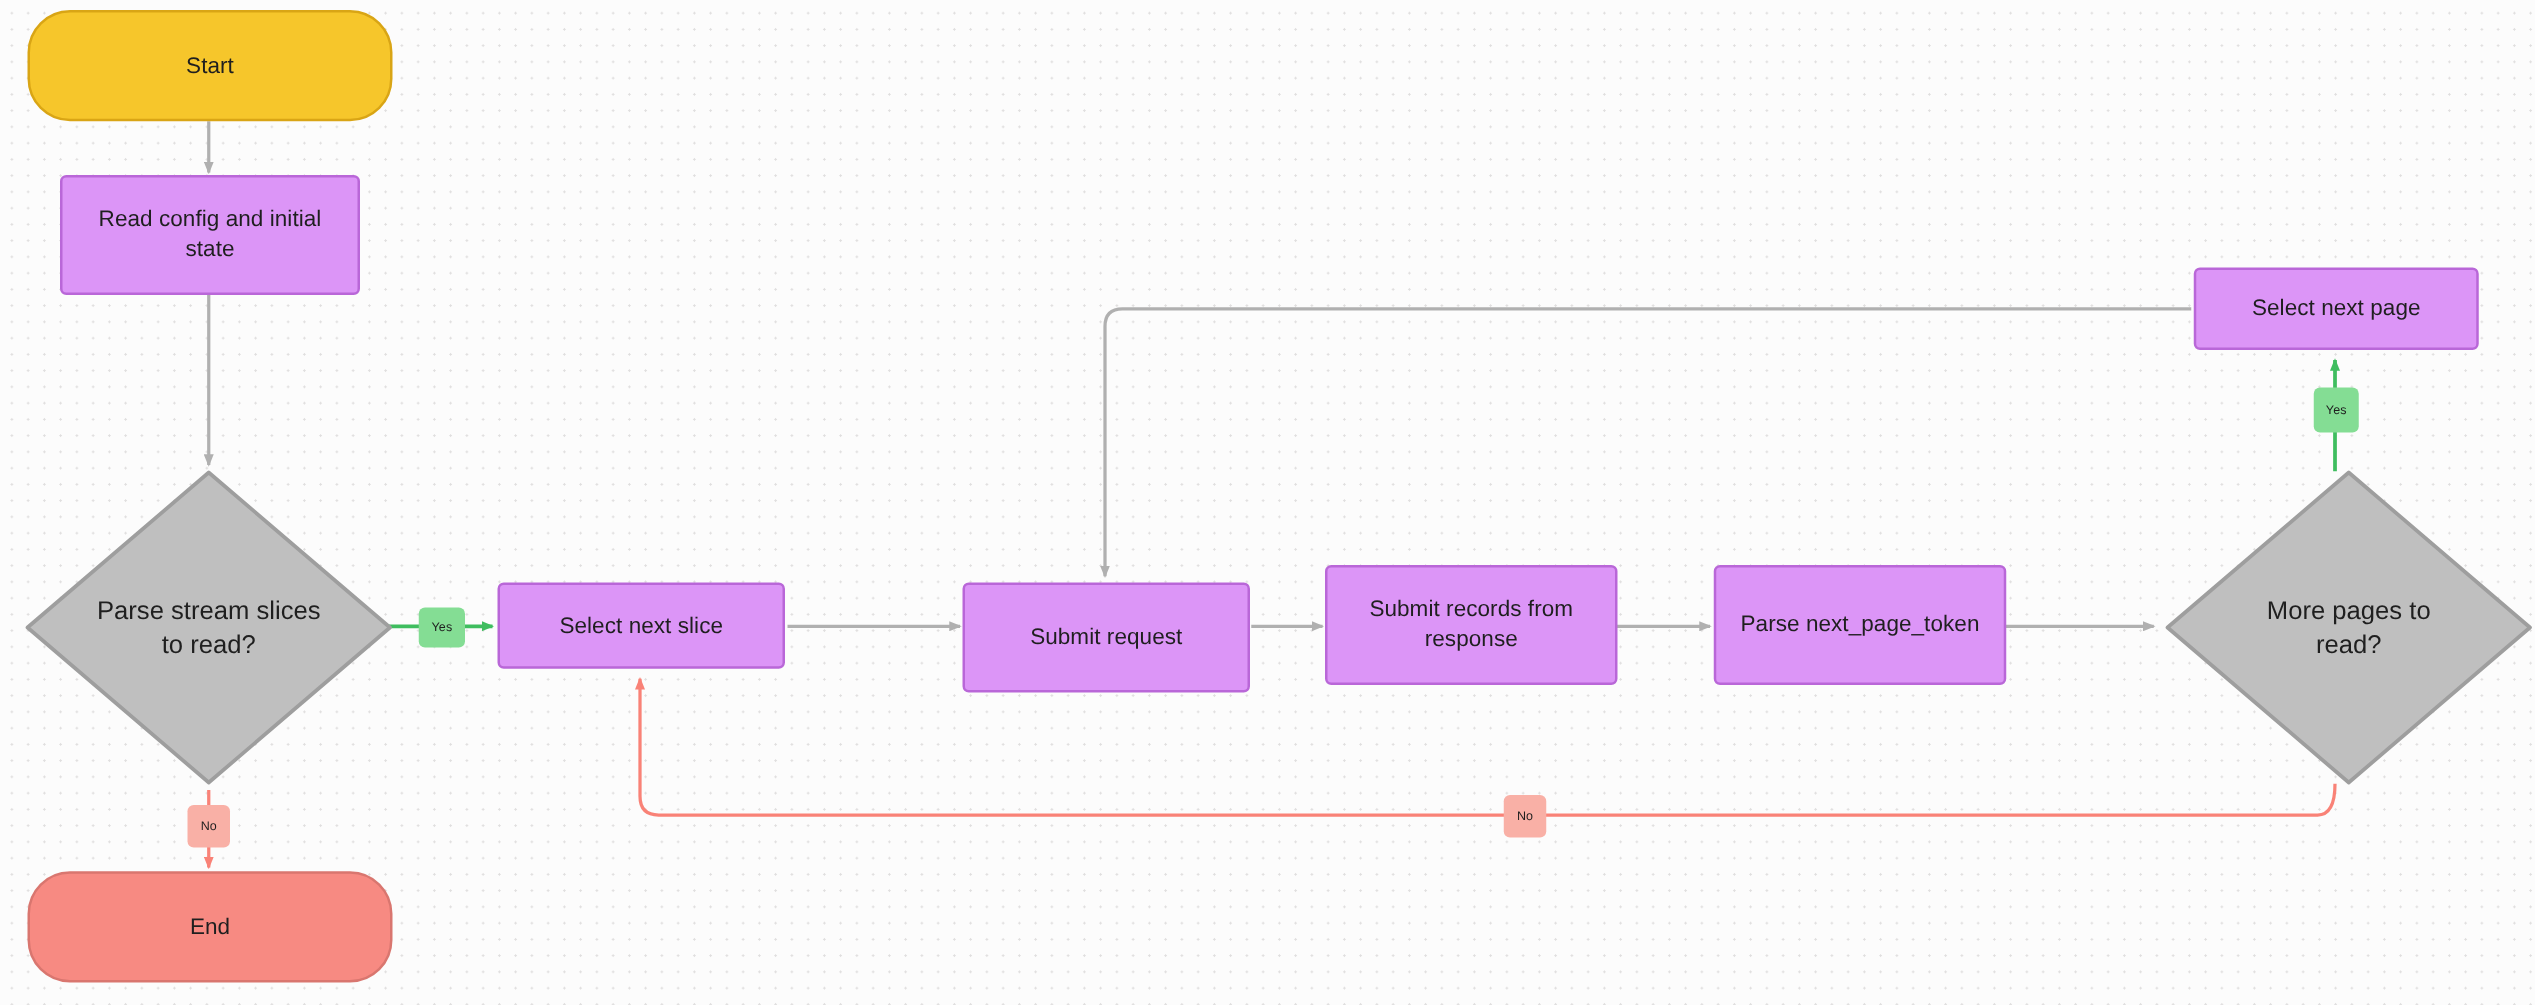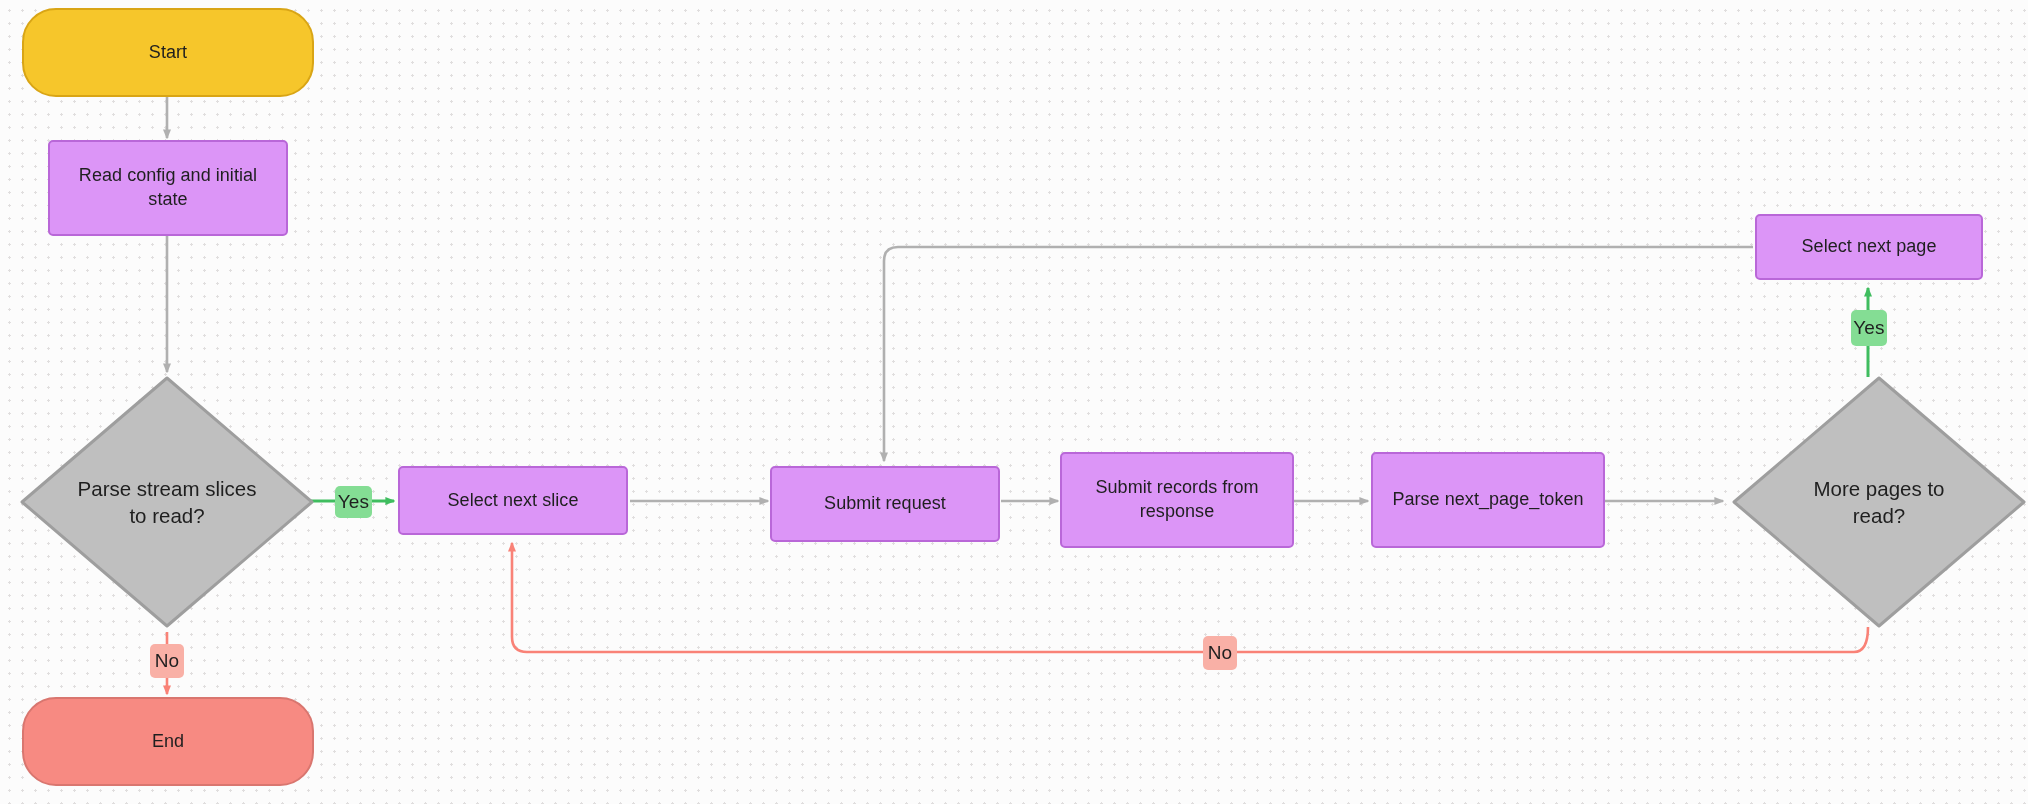--- a/index.html
+++ b/index.html
@@ -88,7 +88,7 @@
     align-items: center;
     justify-content: center;
     border-radius: 5px;
-    font-size: 19px;
+    font-size: 10px;
     color: #1f1f1f;
     font-weight: 400;
     letter-spacing: 0.1px;

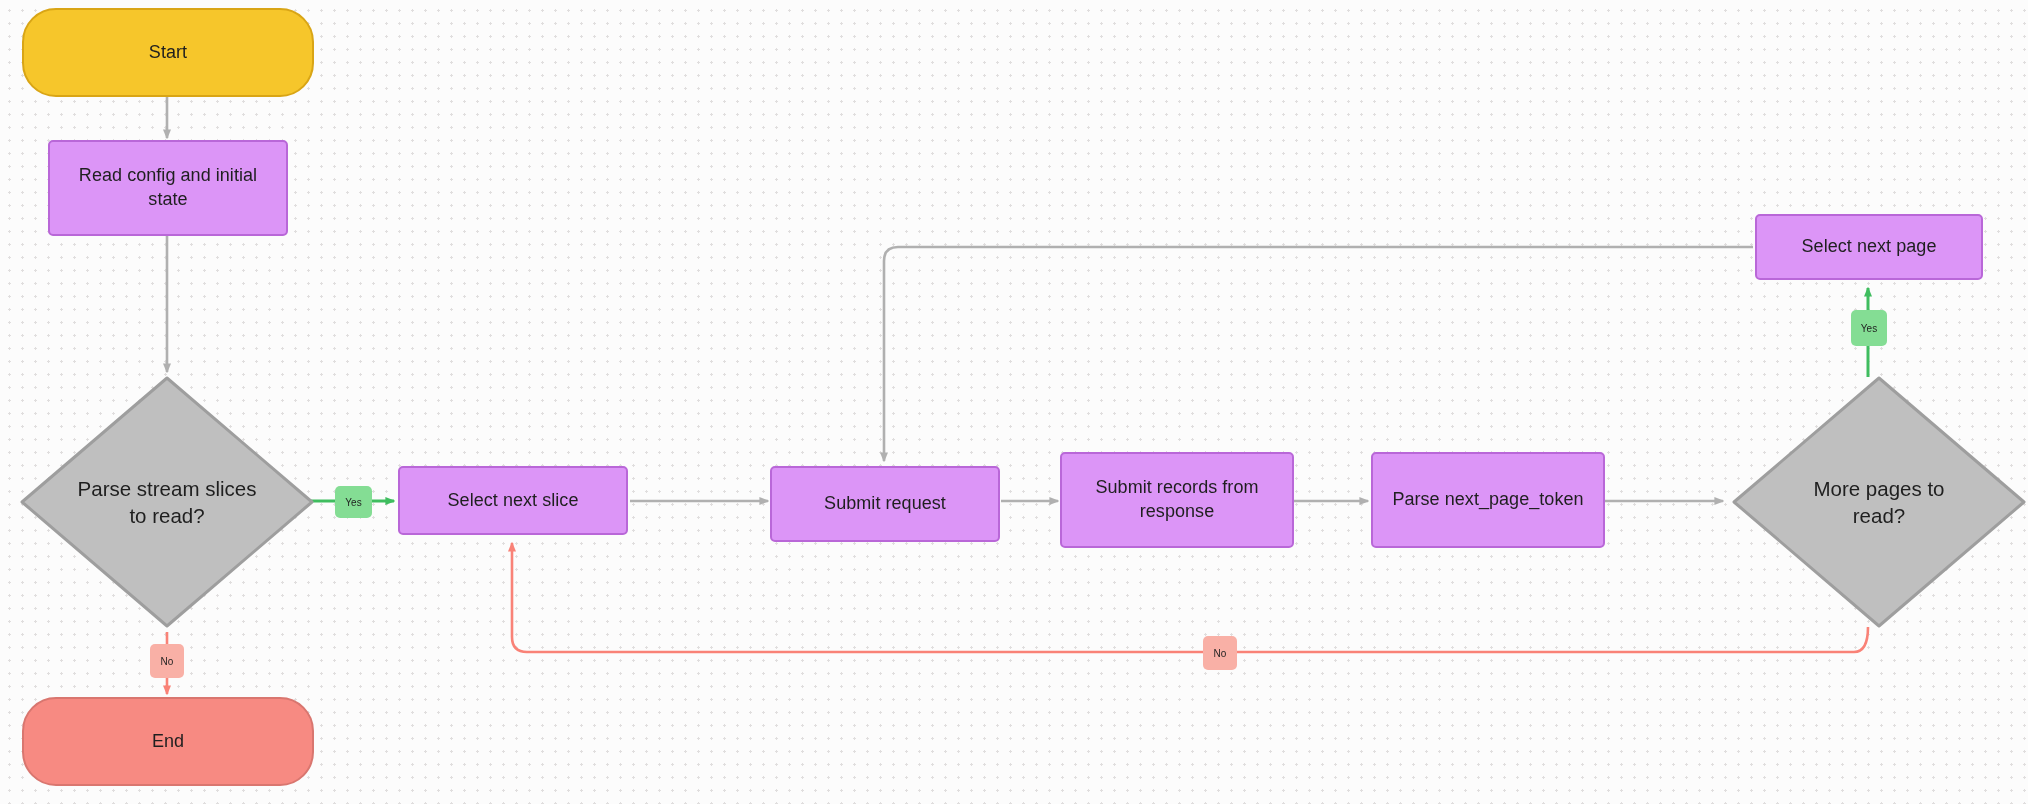--- a/index.html
+++ b/index.html
@@ -163,7 +163,7 @@
     <span>Select next slice</span>
   </div>
 
-  <div class="node n-process n-proc" style="left:770px; top:466px; width:230px; height:76px;">
+  <div class="node n-process n-proc" style="left:770px; top:466px; width:230px; height:88px;">
     <span>Submit request</span>
   </div>
 

